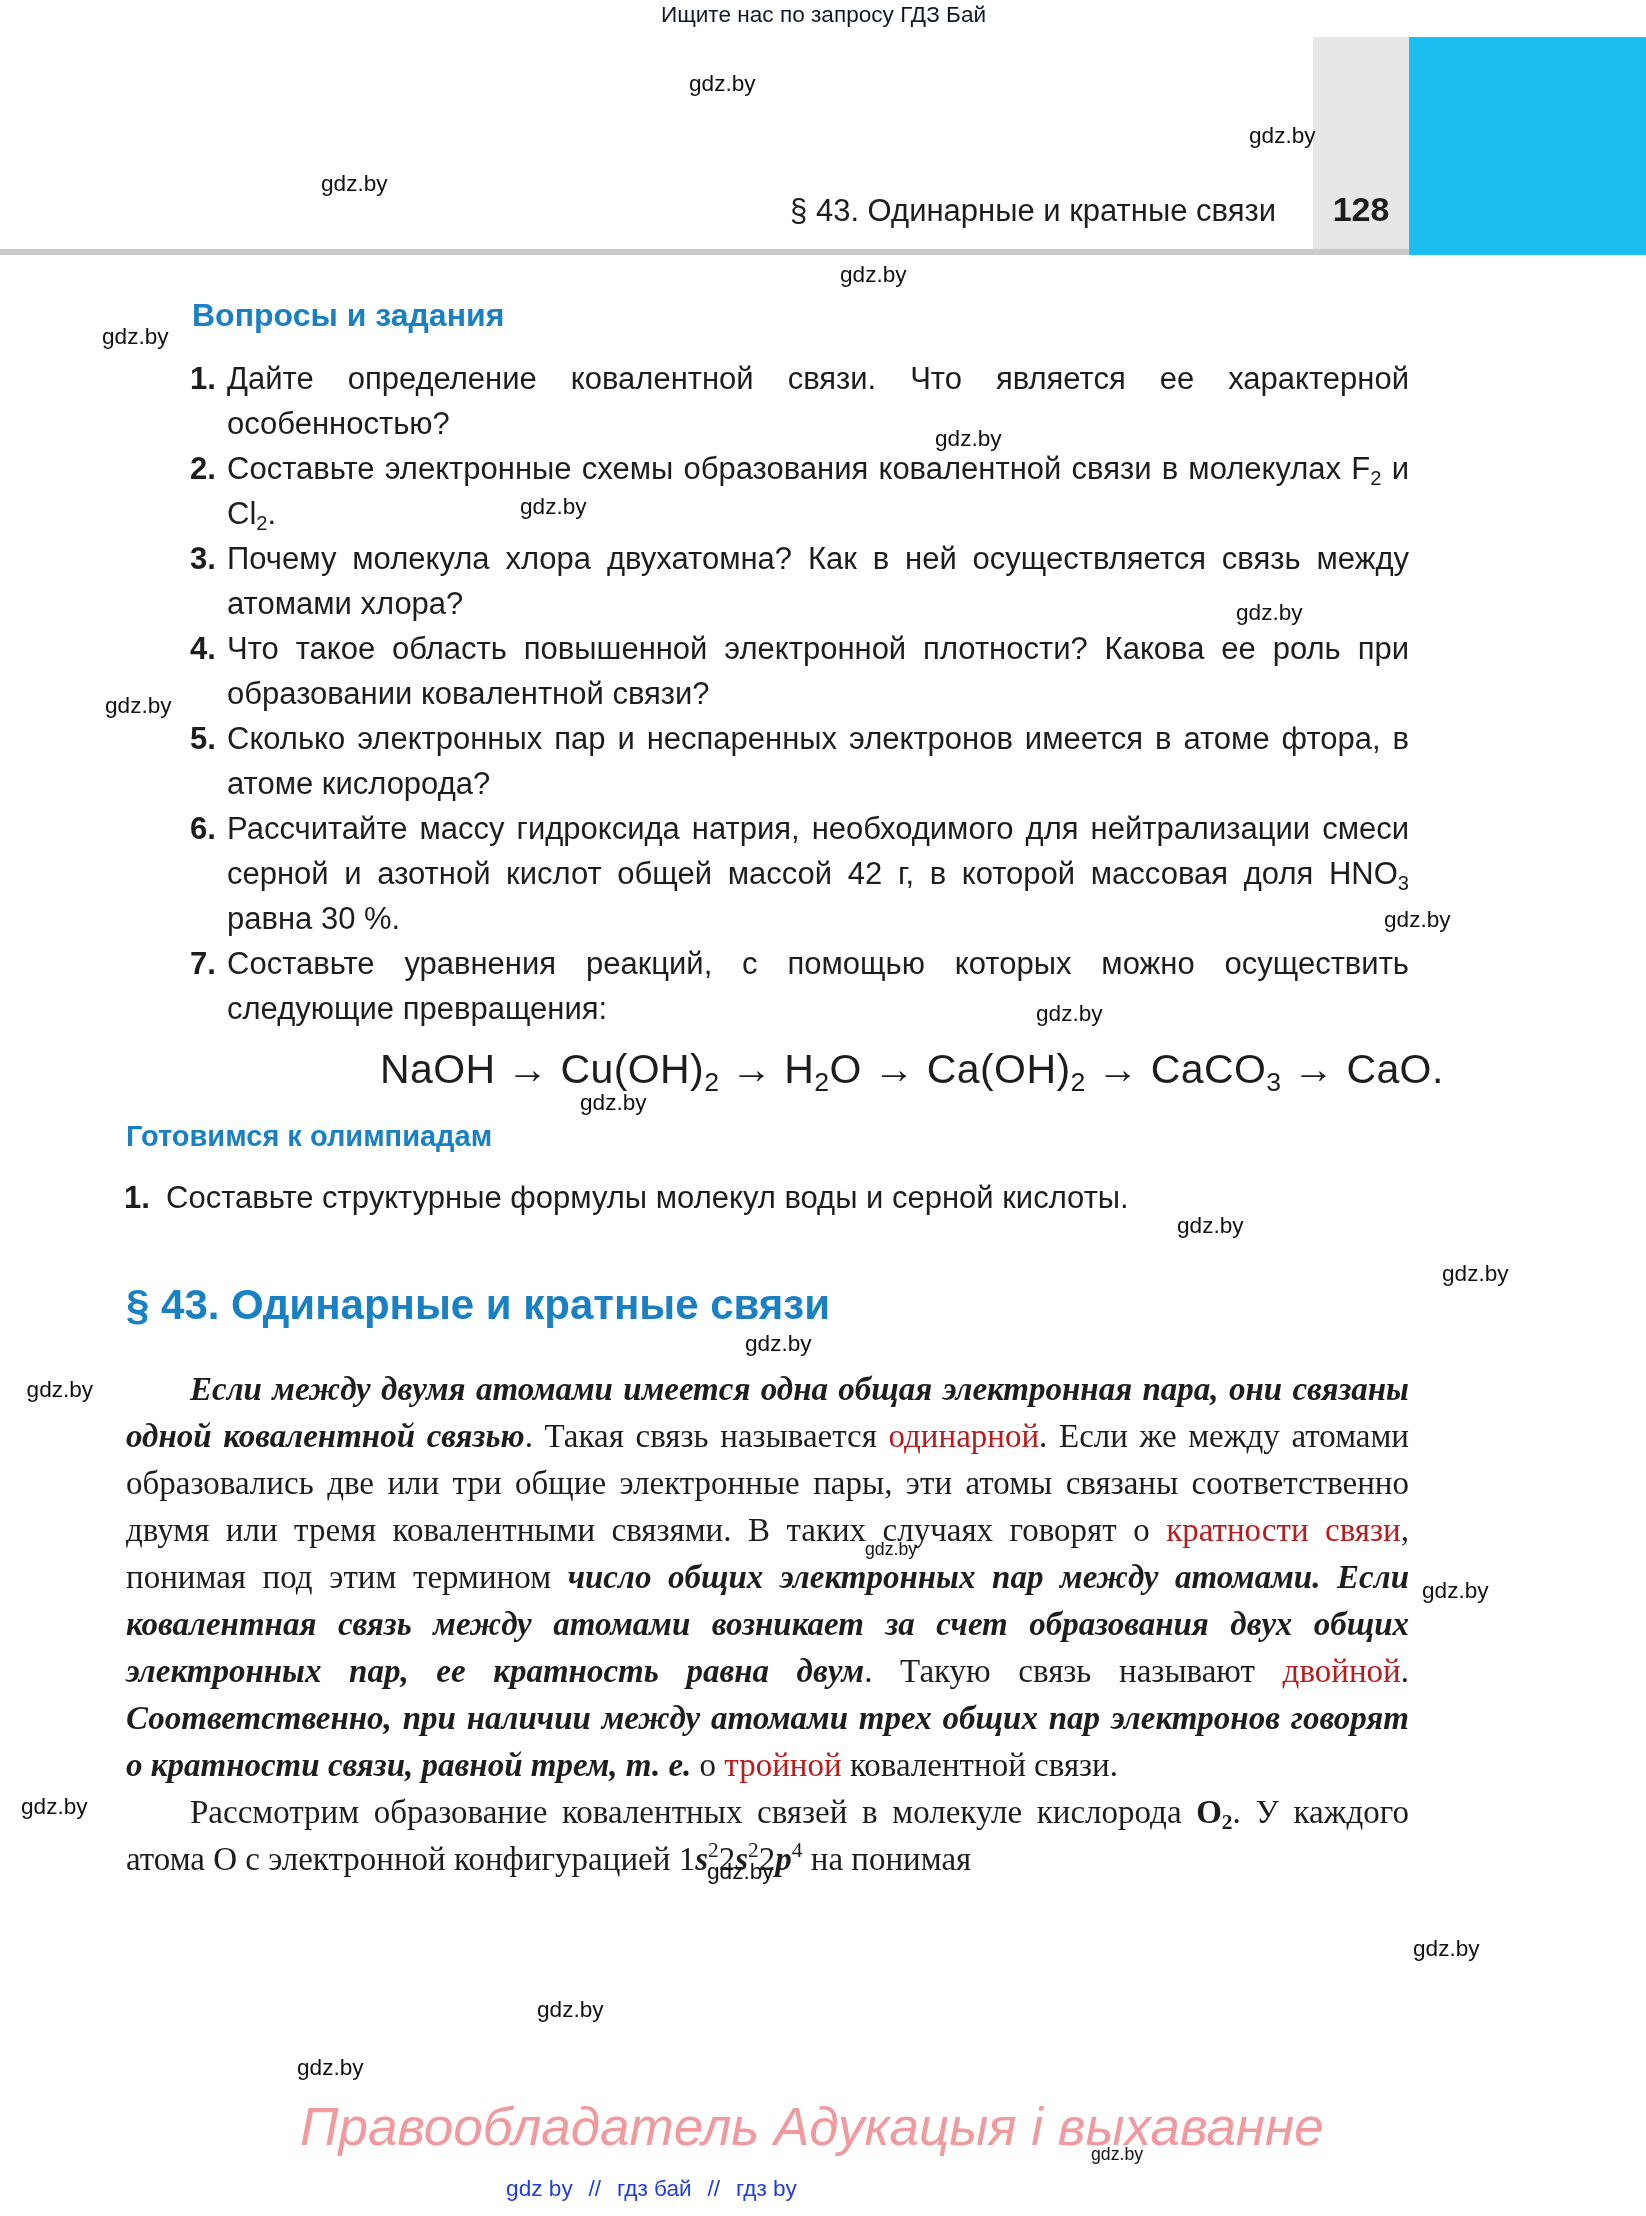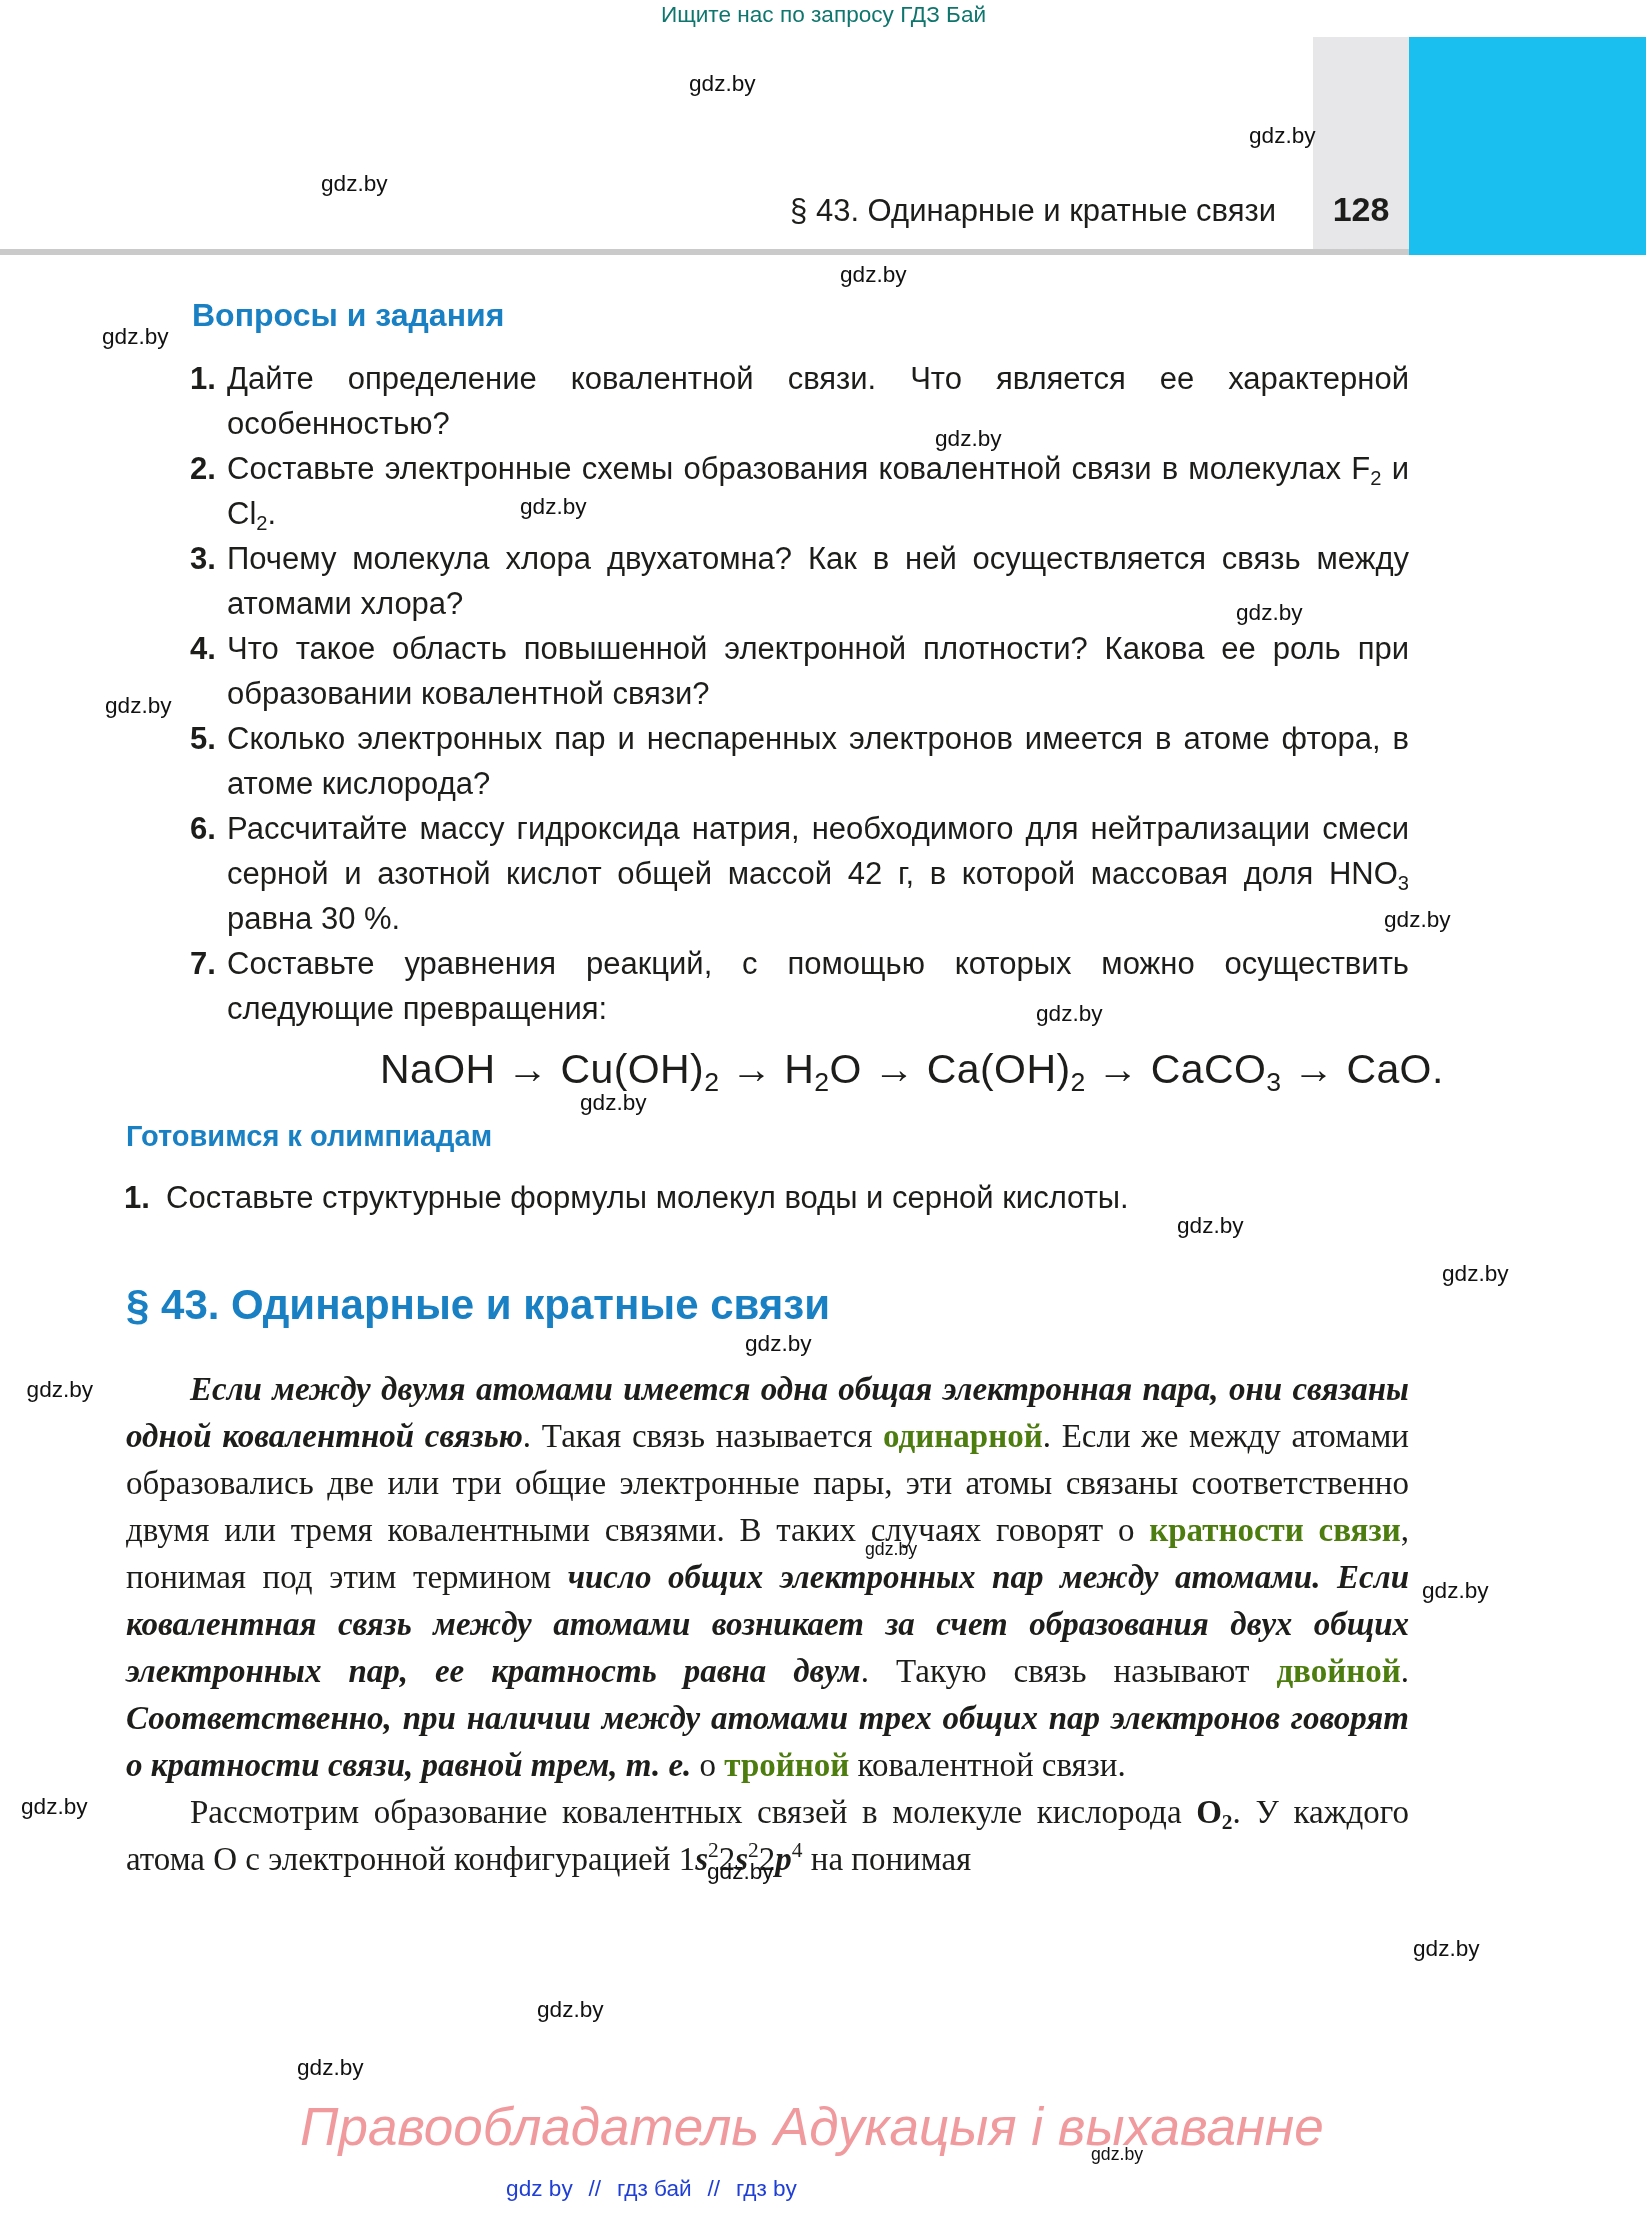--- a/index.html
+++ b/index.html
@@ -7,7 +7,7 @@
   .abs { position: absolute; white-space: nowrap; }
 
   
-  .top-banner { left: 0; width: 1647px; top: 1.6px; text-align: center; font-size: 22.6px; color: #0f766e; font-family: "Liberation Sans", sans-serif; }
+  .top-banner { left: 0; width: 1647px; top: 1.6px; text-align: center; font-size: 22.6px; color: #0f172a; font-family: "Liberation Sans", sans-serif; }
 
   
   .hdr-gray { left: 1313px; top: 37px; width: 96px; height: 218px; background: #e7e7e9; }

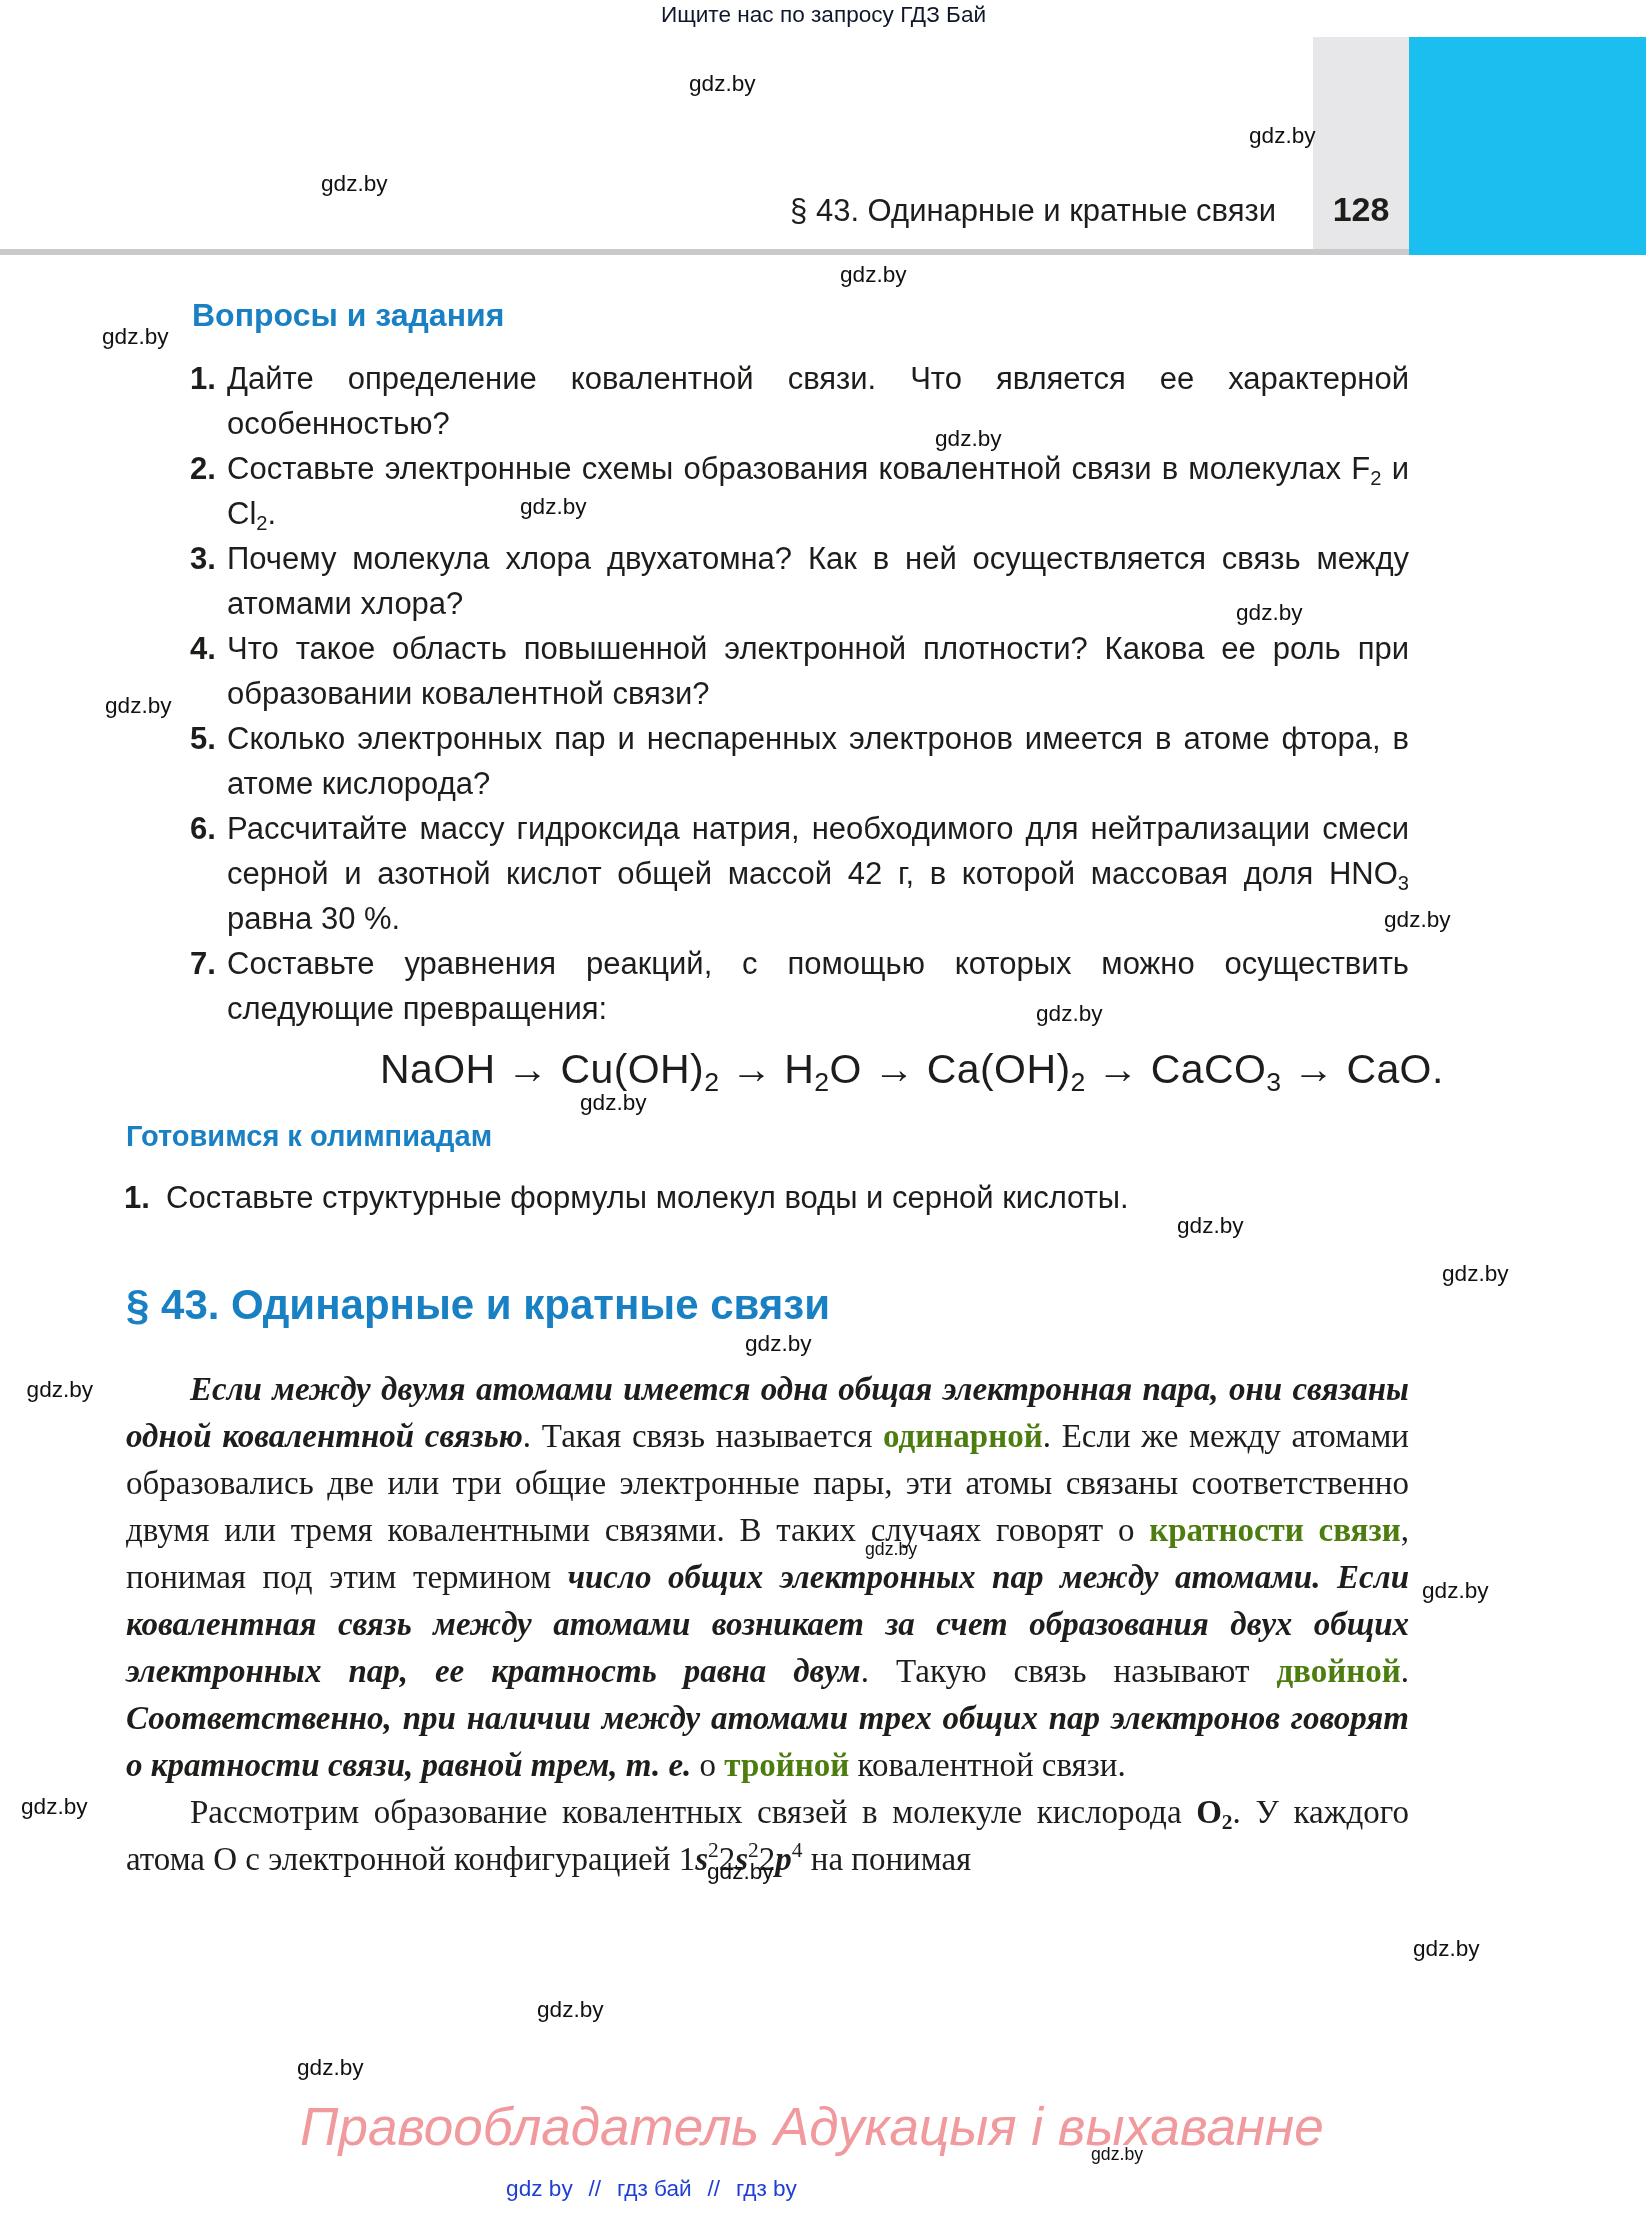--- a/index.html
+++ b/index.html
@@ -43,7 +43,7 @@
   .body-text { position: absolute; left: 126px; top: 1366px; width: 1283px; font-family: "Liberation Serif", serif; font-size: 33px; line-height: 47px; color: #1d1d1b; text-align: justify; }
   .body-text p { margin: 0; text-indent: 64px; }
   .body-text i { font-style: italic; font-weight: bold; }
-  .term { color: #4d7c0f; font-weight: bold; margin-top: 45px; }
+  .term { color: #b91c1c; font-weight: normal; margin-top: 45px; }
 
   
   .rights { left: 300px; top: 2089px; font-size: 53px; font-style: italic; color: #f09a9e; font-family: "Liberation Sans", sans-serif; margin-top: 7px; }

